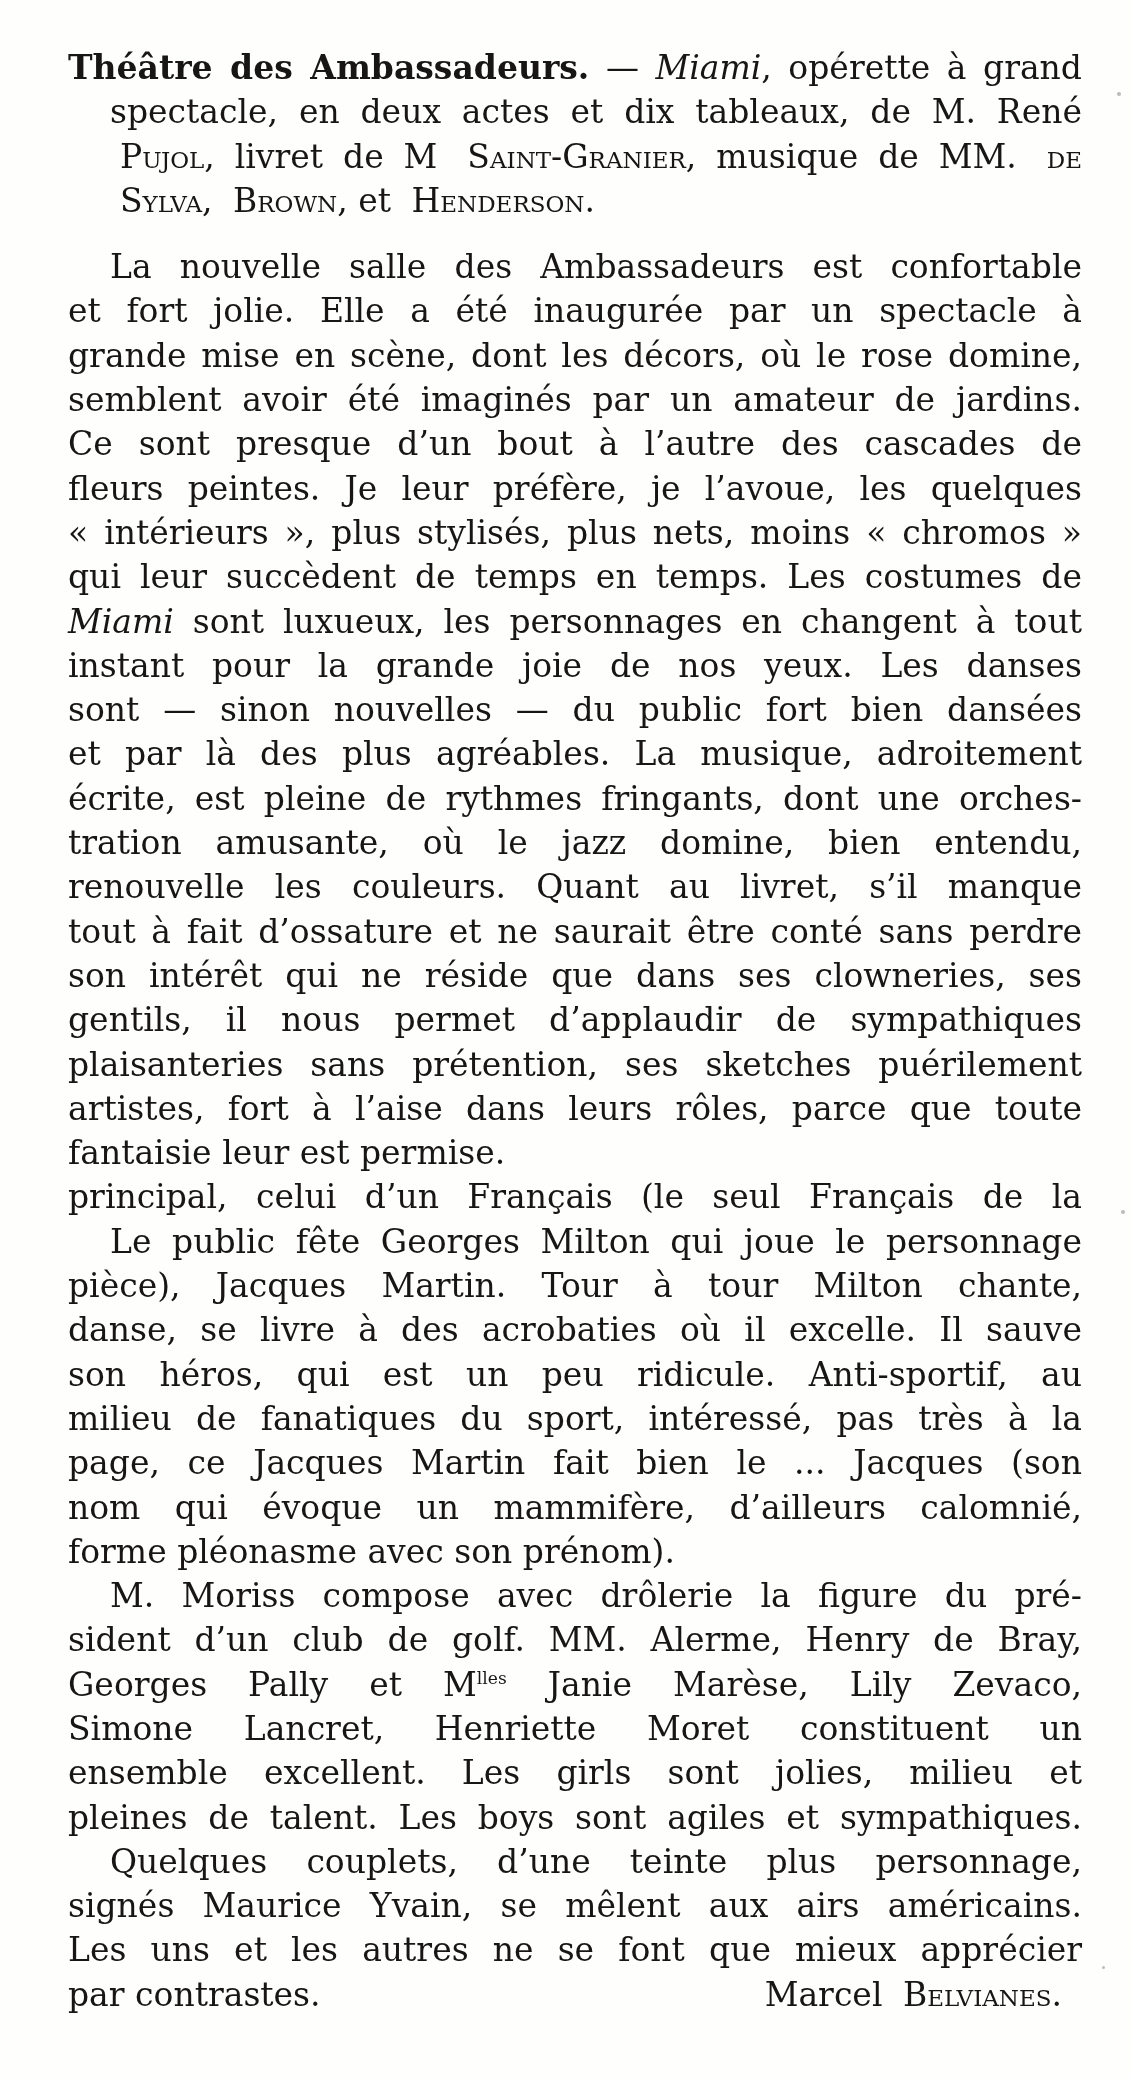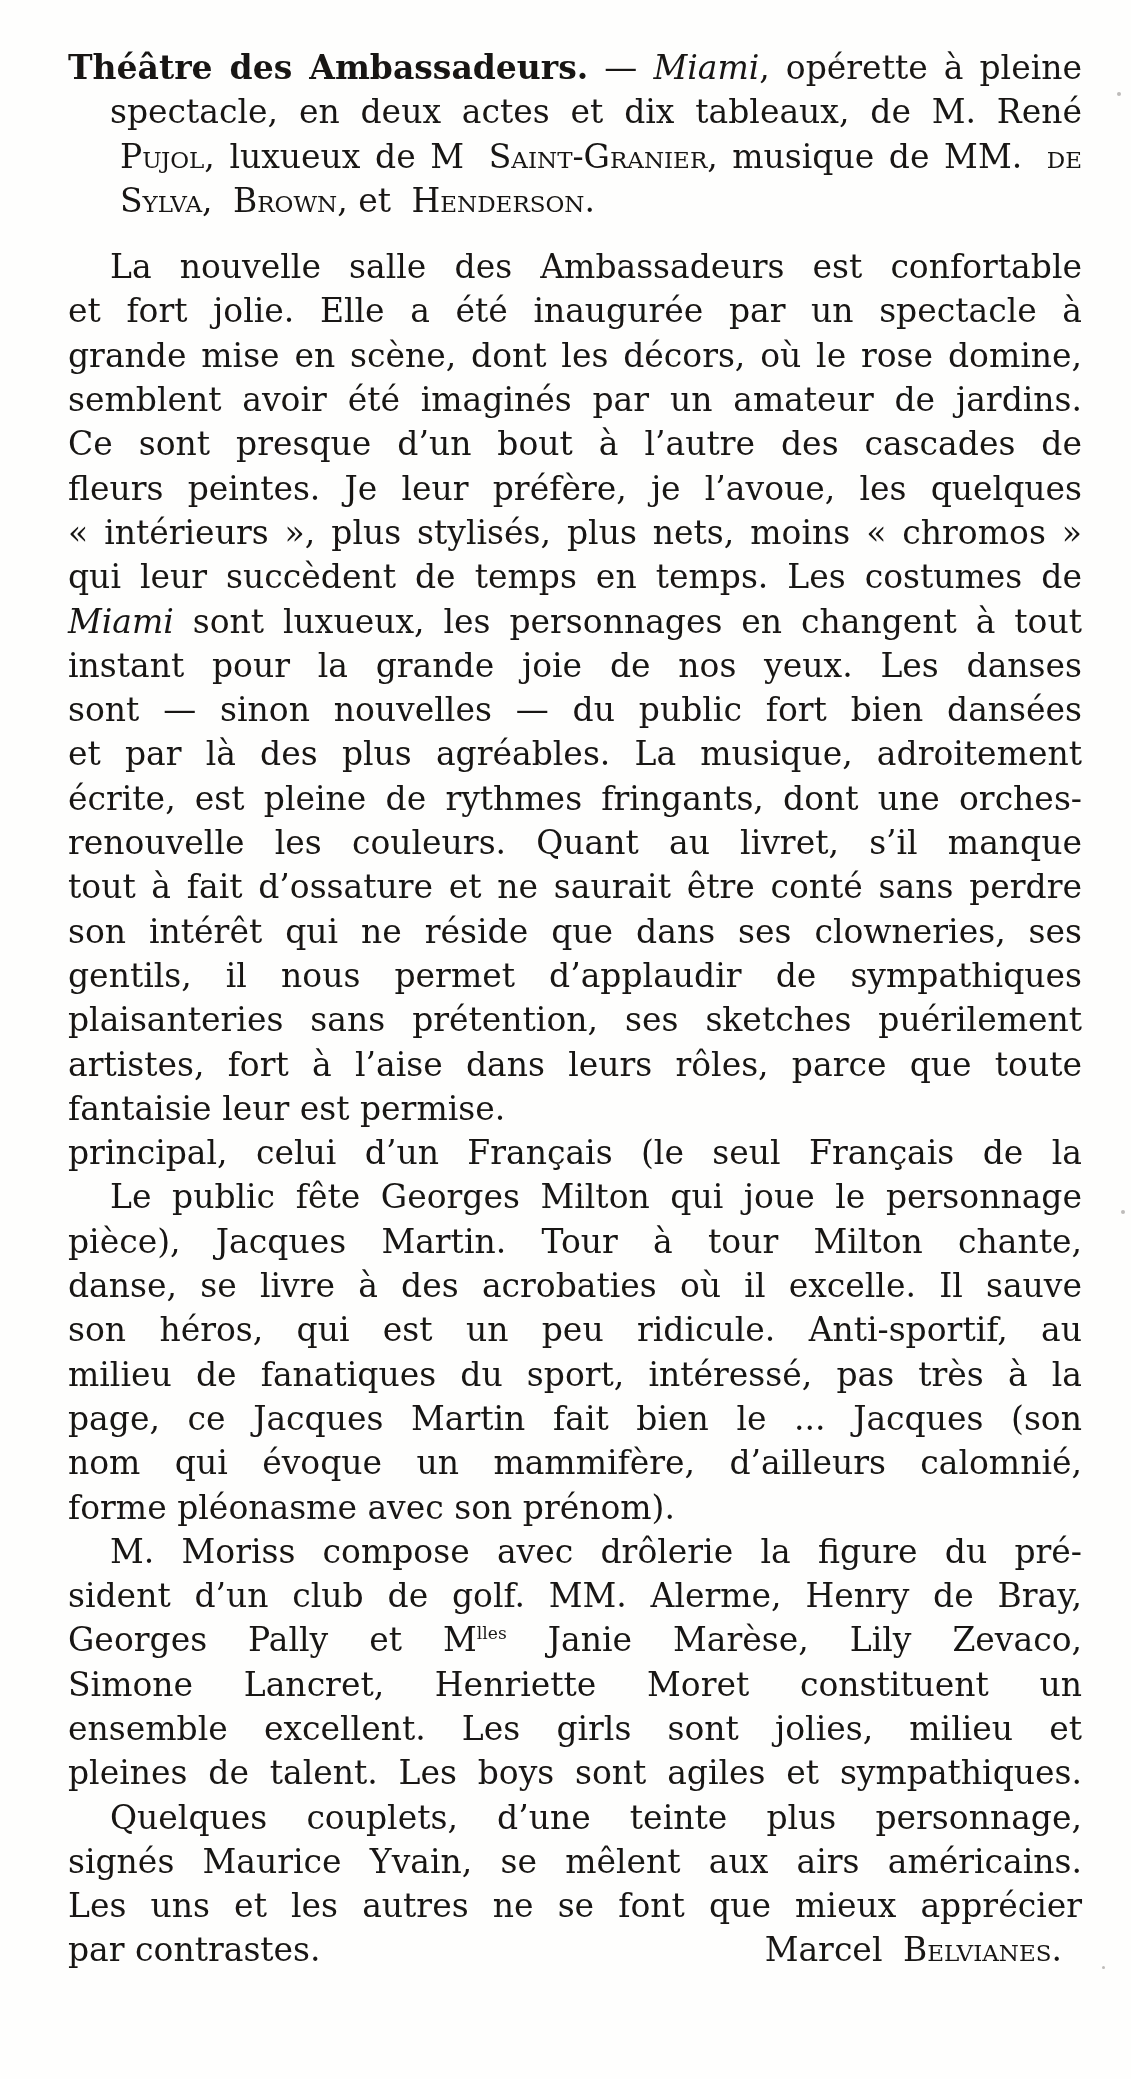--- a/index.html
+++ b/index.html
@@ -70,7 +70,7 @@
 <div class="page">
   <article>
       <div class="para gap-after">
-        <div class="line"><span class="seg-b">Théâtre des Ambassadeurs.</span><span class="seg-n"> — </span><span class="seg-i">Miami</span><span class="seg-n">, opérette à pleine</span></div>
+        <div class="line"><span class="seg-b">Théâtre des Ambassadeurs.</span><span class="seg-n"> — </span><span class="seg-i">Miami</span><span class="seg-n">, opérette à grand</span></div>
         <div class="line ind"><span class="seg-n">spectacle, en deux actes et dix tableaux, de M. René</span></div>
         <div class="line ind"><span class="seg-sc">Pujol</span><span class="seg-n">, luxueux de M </span><span class="seg-sc">Saint-Granier</span><span class="seg-n">, musique de MM. </span><span class="seg-sc">de</span></div>
         <div class="line ind nojust"><span class="seg-sc">Sylva</span><span class="seg-n">, </span><span class="seg-sc">Brown</span><span class="seg-n">, et </span><span class="seg-sc">Henderson</span><span class="seg-n">.</span></div>

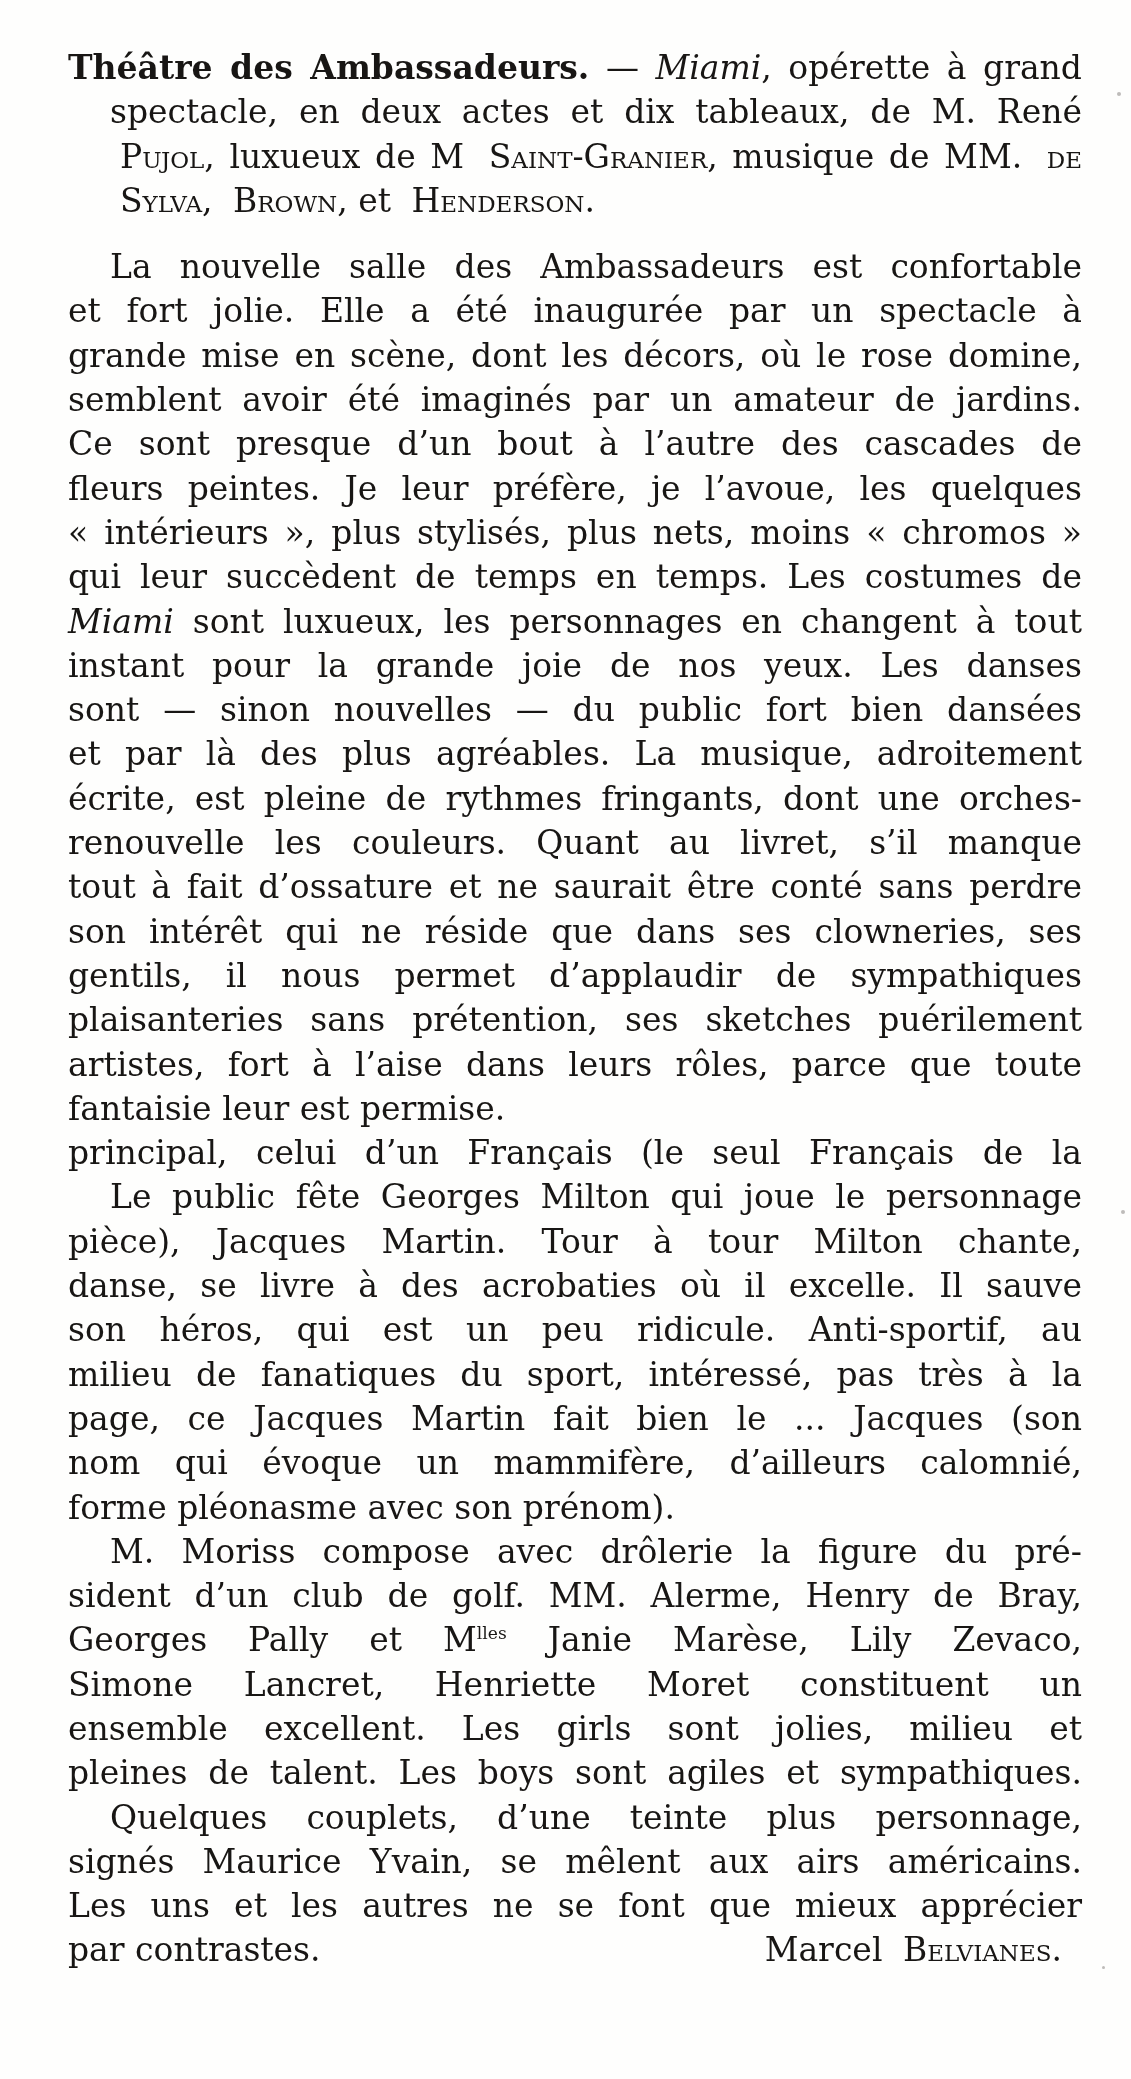--- a/index.html
+++ b/index.html
@@ -72,7 +72,7 @@
       <div class="para gap-after">
         <div class="line"><span class="seg-b">Théâtre des Ambassadeurs.</span><span class="seg-n"> — </span><span class="seg-i">Miami</span><span class="seg-n">, opérette à grand</span></div>
         <div class="line ind"><span class="seg-n">spectacle, en deux actes et dix tableaux, de M. René</span></div>
-        <div class="line ind"><span class="seg-sc">Pujol</span><span class="seg-n">, luxueux de M </span><span class="seg-sc">Saint-Granier</span><span class="seg-n">, musique de MM. </span><span class="seg-sc">de</span></div>
+        <div class="line ind"><span class="seg-sc">Pujol</span><span class="seg-n">, livret de M </span><span class="seg-sc">Saint-Granier</span><span class="seg-n">, musique de MM. </span><span class="seg-sc">de</span></div>
         <div class="line ind nojust"><span class="seg-sc">Sylva</span><span class="seg-n">, </span><span class="seg-sc">Brown</span><span class="seg-n">, et </span><span class="seg-sc">Henderson</span><span class="seg-n">.</span></div>
       </div>
       <div class="para">

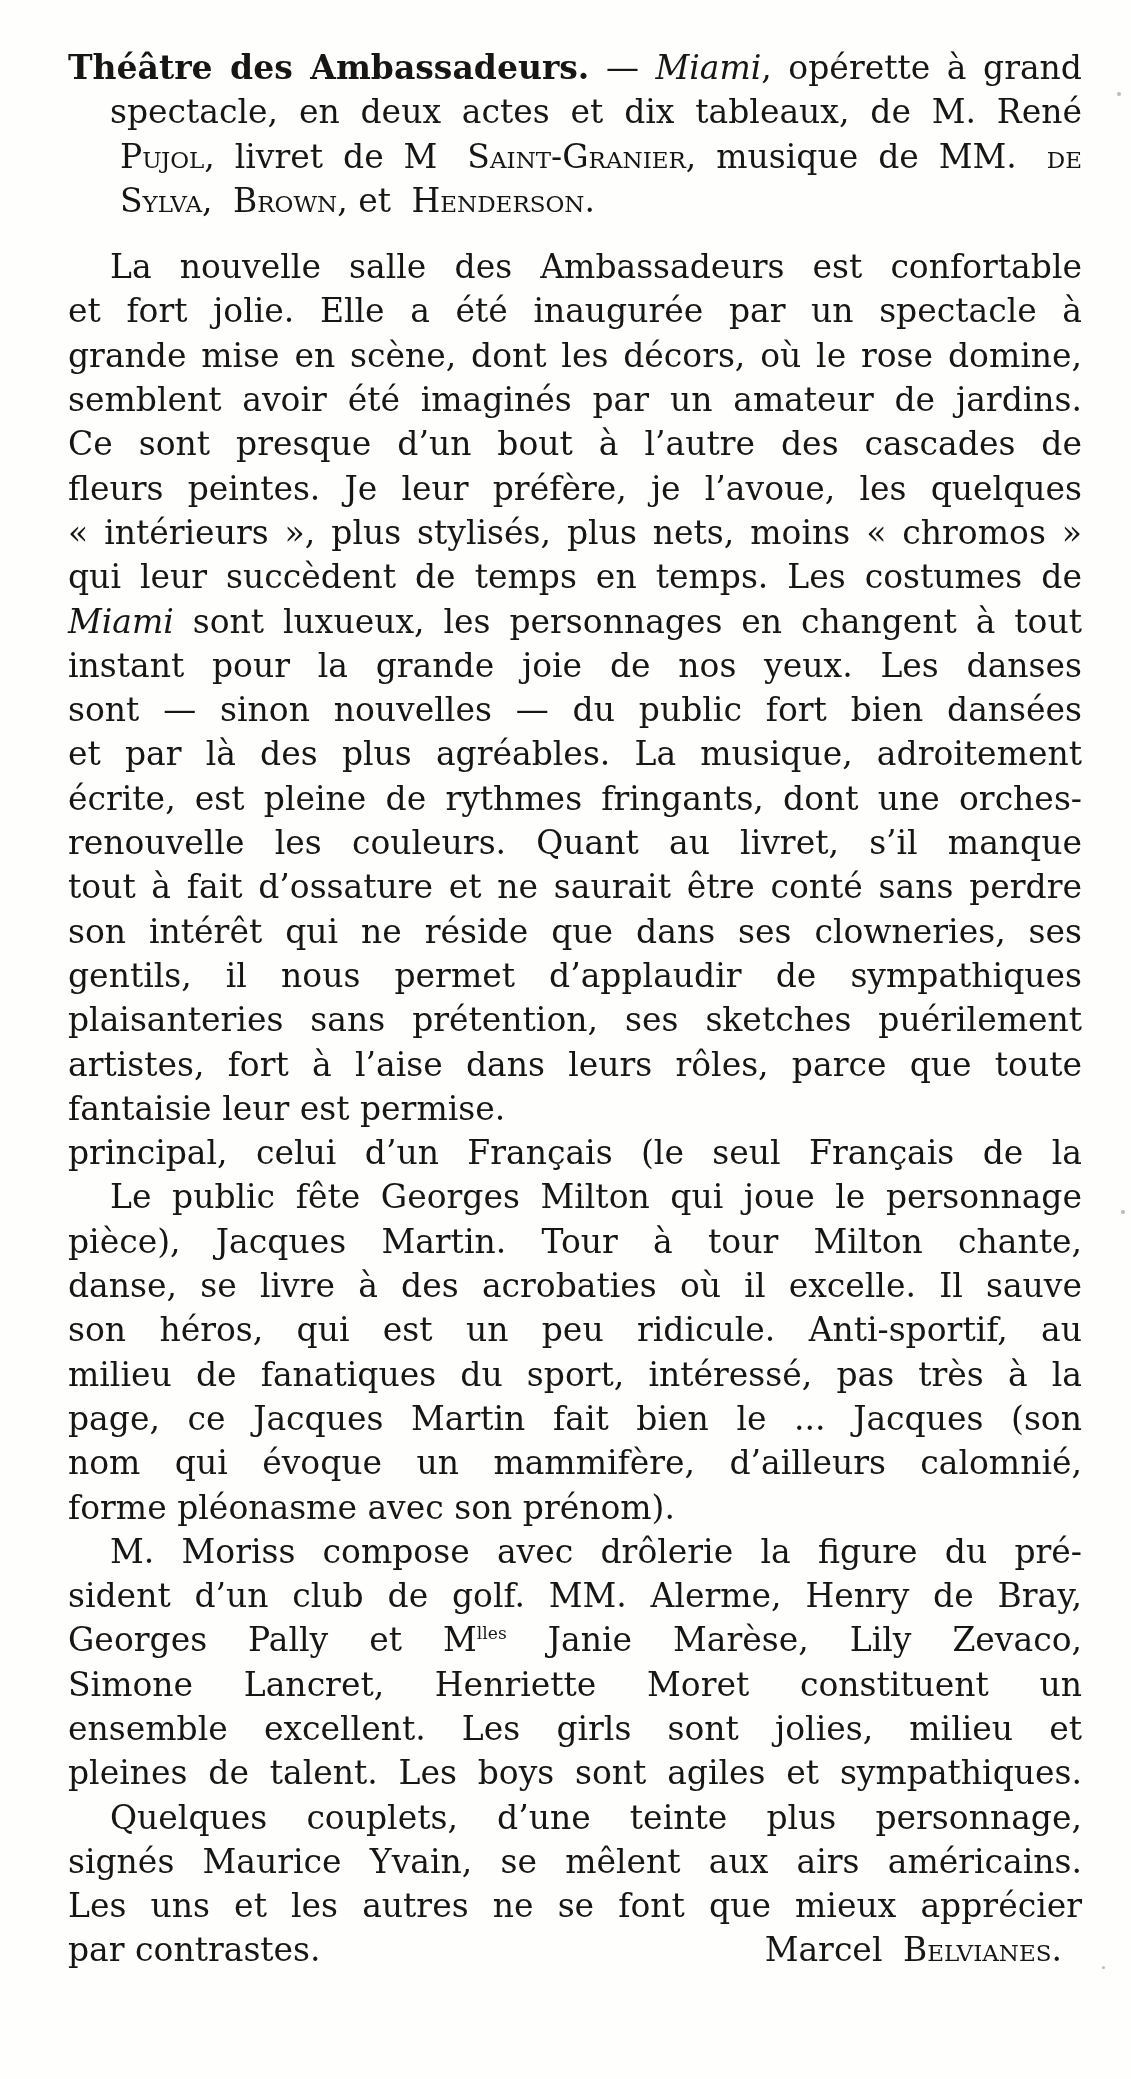--- a/index.html
+++ b/index.html
@@ -89,6 +89,7 @@
         <div class="line"><span class="seg-n">sont — sinon nouvelles — du public fort bien dansées</span></div>
         <div class="line"><span class="seg-n">et par là des plus agréables. La musique, adroitement</span></div>
         <div class="line"><span class="seg-n">écrite, est pleine de rythmes fringants, dont une orches-</span></div>
+        <div class="line"><span class="seg-n">tration amusante, où le jazz domine, bien entendu,</span></div>
         <div class="line"><span class="seg-n">renouvelle les couleurs. Quant au livret, s’il manque</span></div>
         <div class="line"><span class="seg-n">tout à fait d’ossature et ne saurait être conté sans perdre</span></div>
         <div class="line"><span class="seg-n">son intérêt qui ne réside que dans ses clowneries, ses</span></div>

